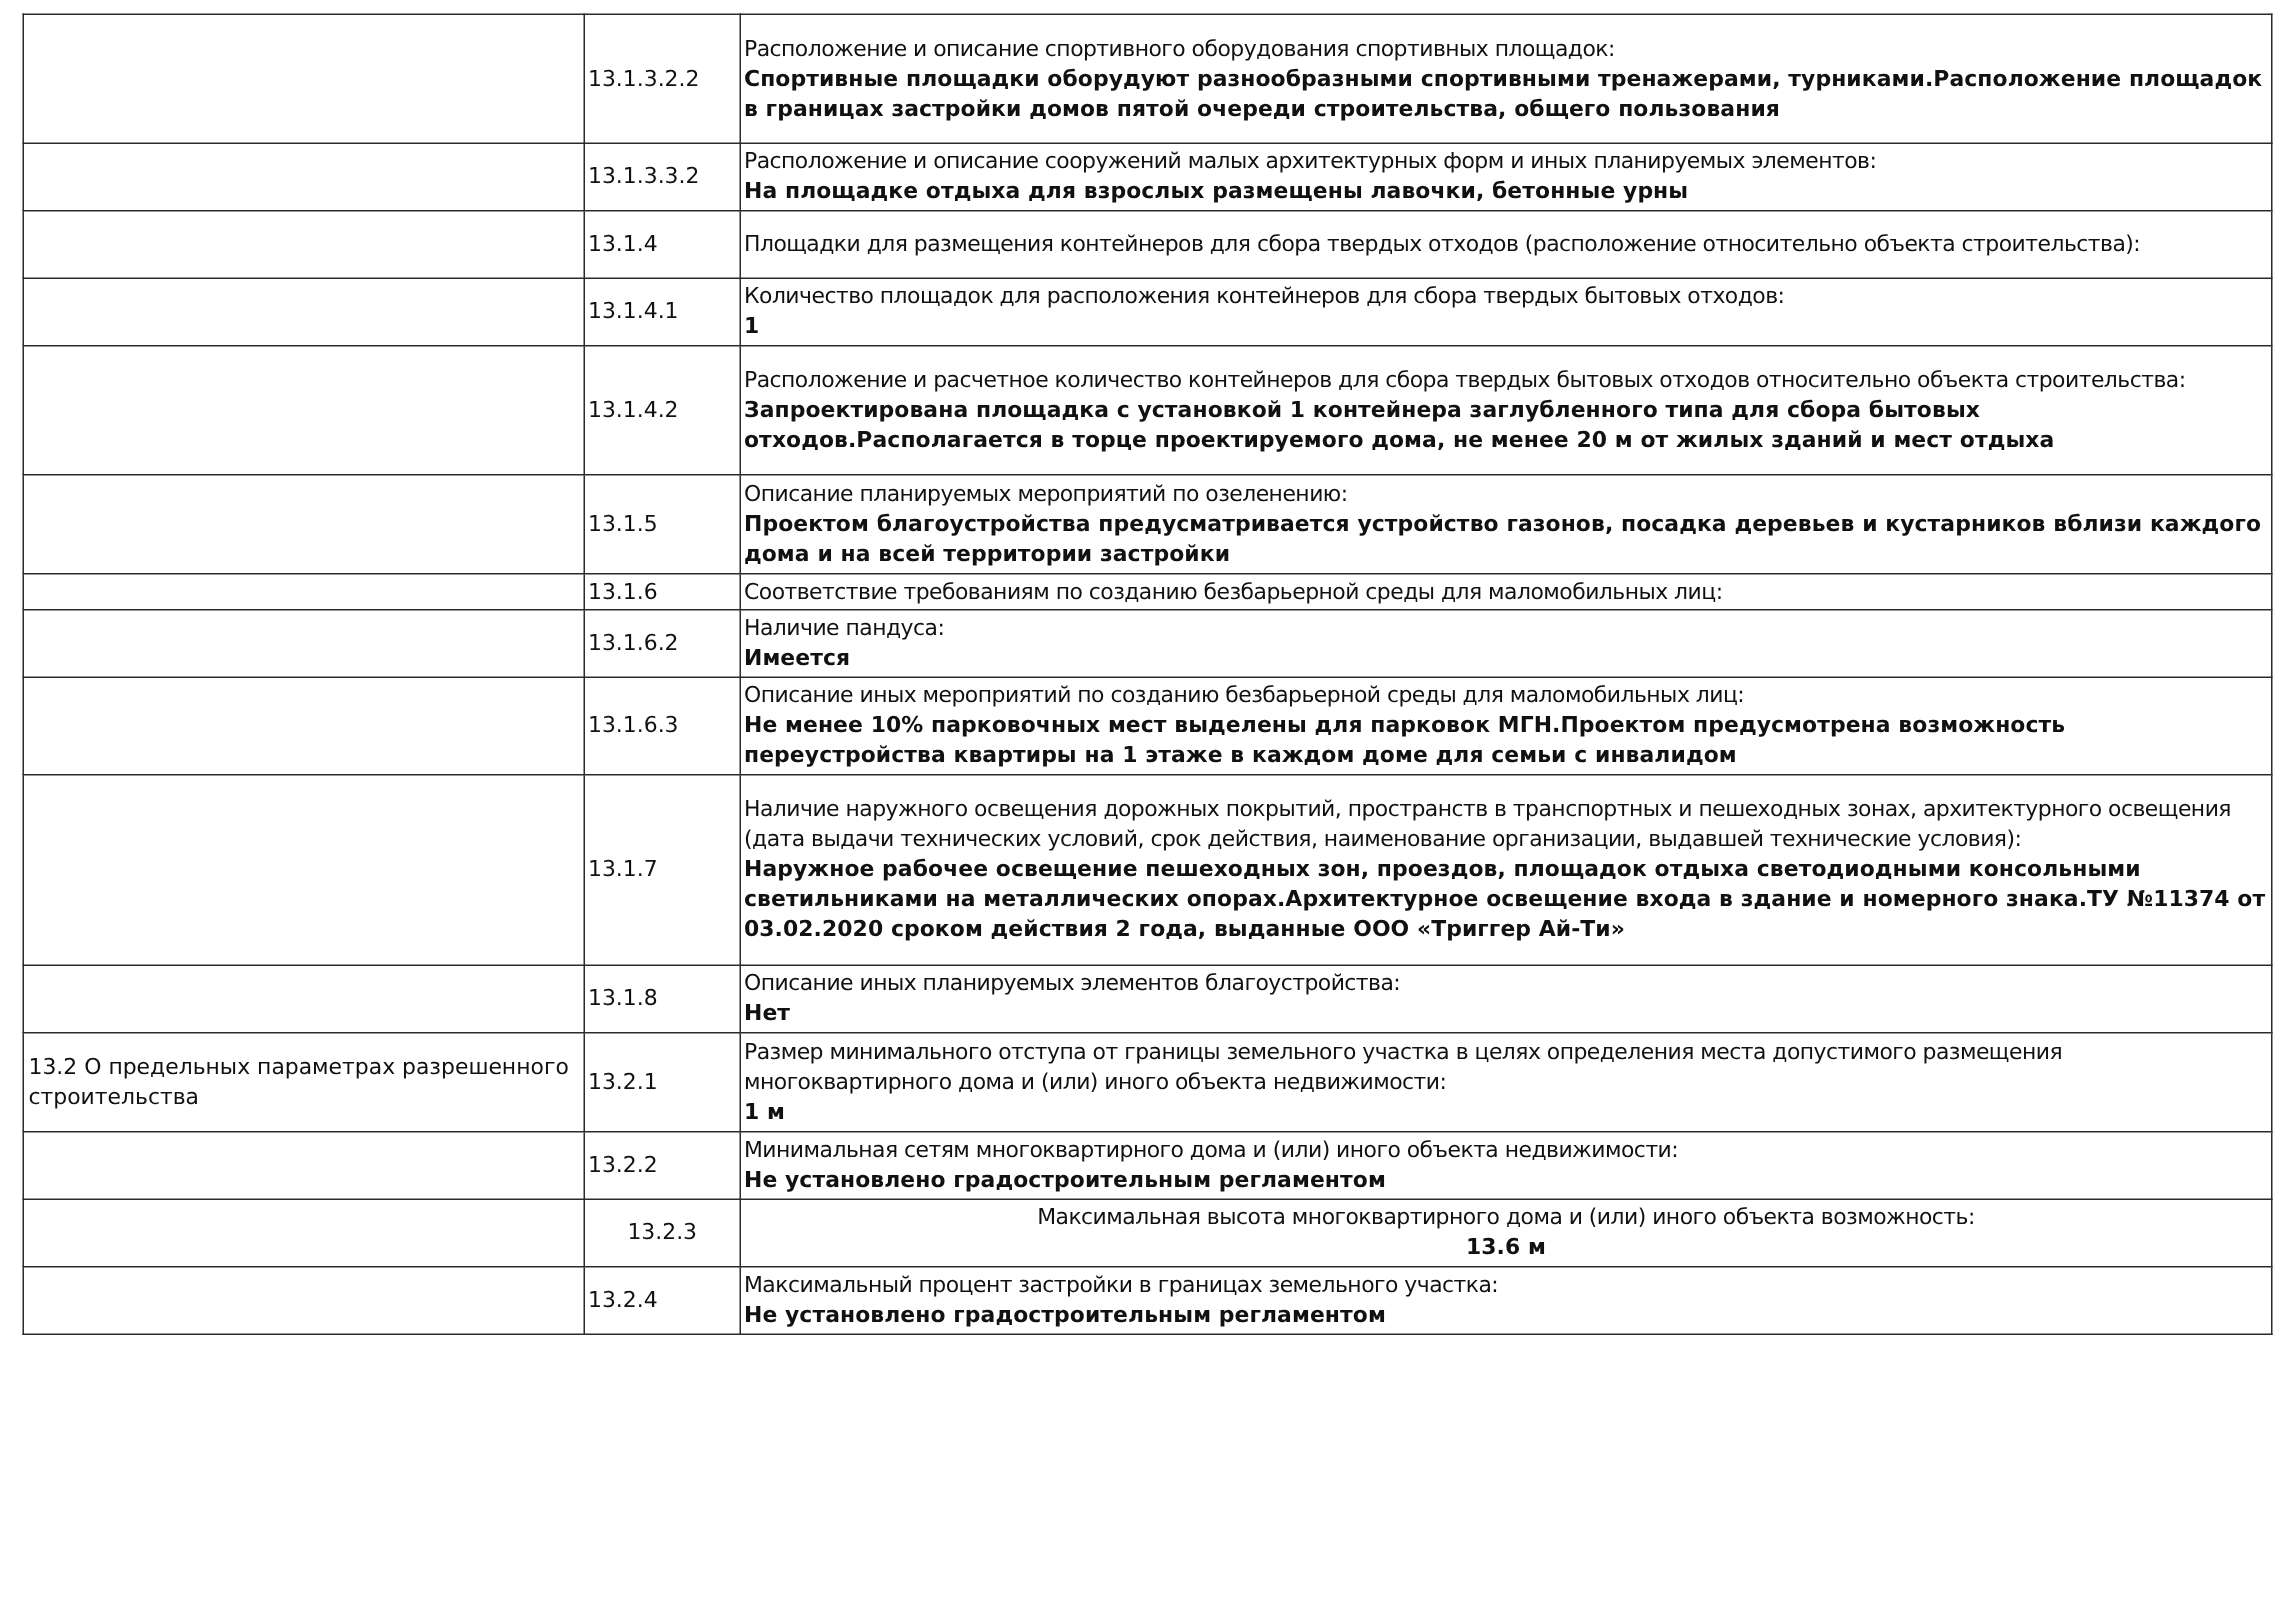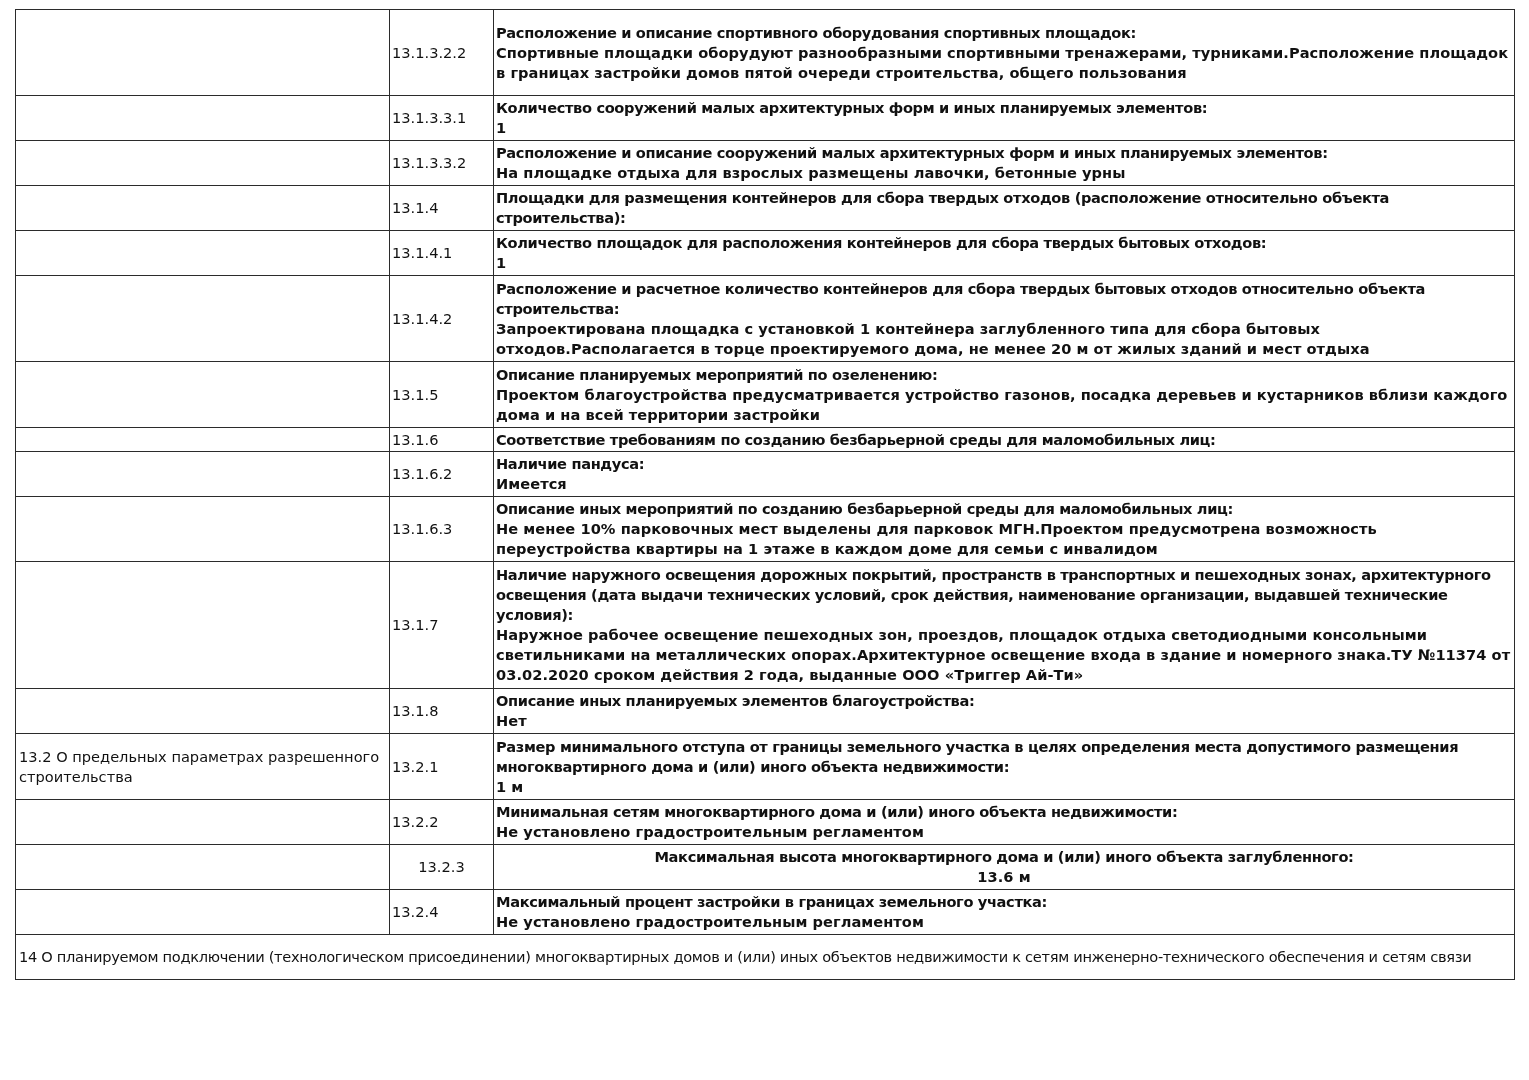--- a/index.html
+++ b/index.html
@@ -44,7 +44,7 @@
   .desc-label {
     display: block;
     letter-spacing: -0.35px;
-    font-weight: bold;
+    font-weight: normal;
   }
   .desc-value {
     display: block;

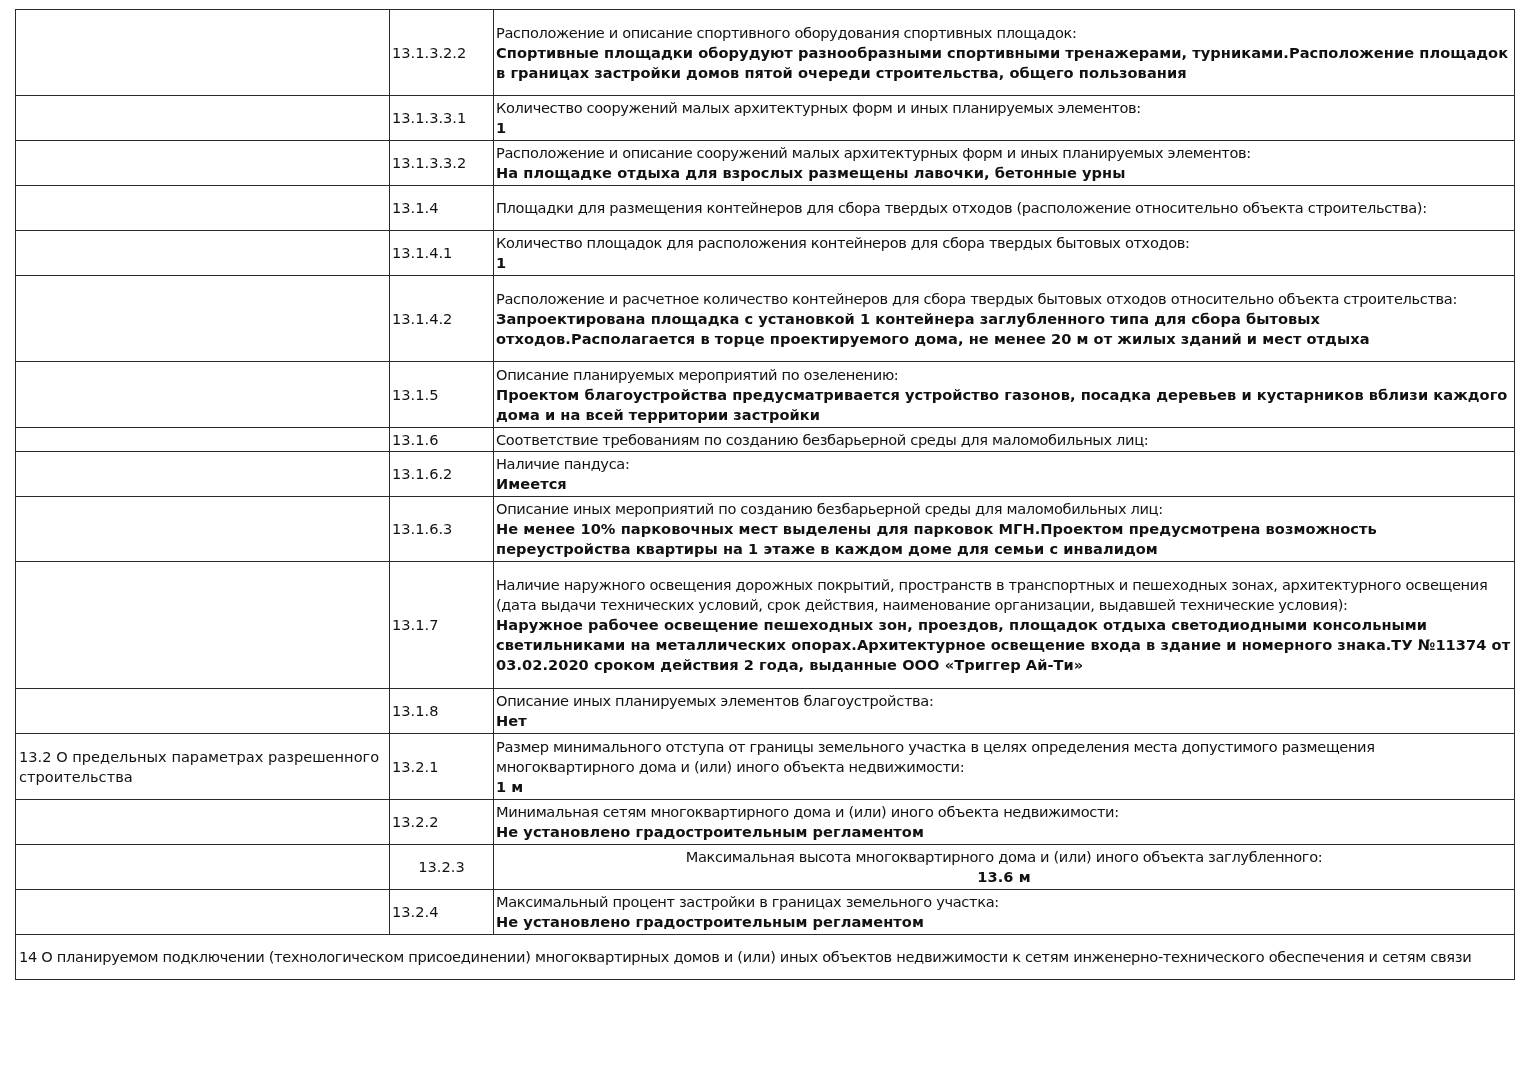--- a/index.html
+++ b/index.html
@@ -74,14 +74,6 @@
       <td class="desc-cell">
         <span class="desc-label">Расположение и описание спортивного оборудования спортивных площадок:</span>
         <span class="desc-value">Спортивные площадки оборудуют разнообразными спортивными тренажерами, турниками.Расположение площадок в границах застройки домов пятой очереди строительства, общего пользования</span>
-      </td>
-    </tr>
-      <tr style="height: 45px;">
-      <td class="section-cell"><span></span></td>
-      <td class="code-cell">13.1.3.3.1</td>
-      <td class="desc-cell">
-        <span class="desc-label">Количество сооружений малых архитектурных форм и иных планируемых элементов:</span>
-        <span class="desc-value">1</span>
       </td>
     </tr>
       <tr style="height: 45px;">

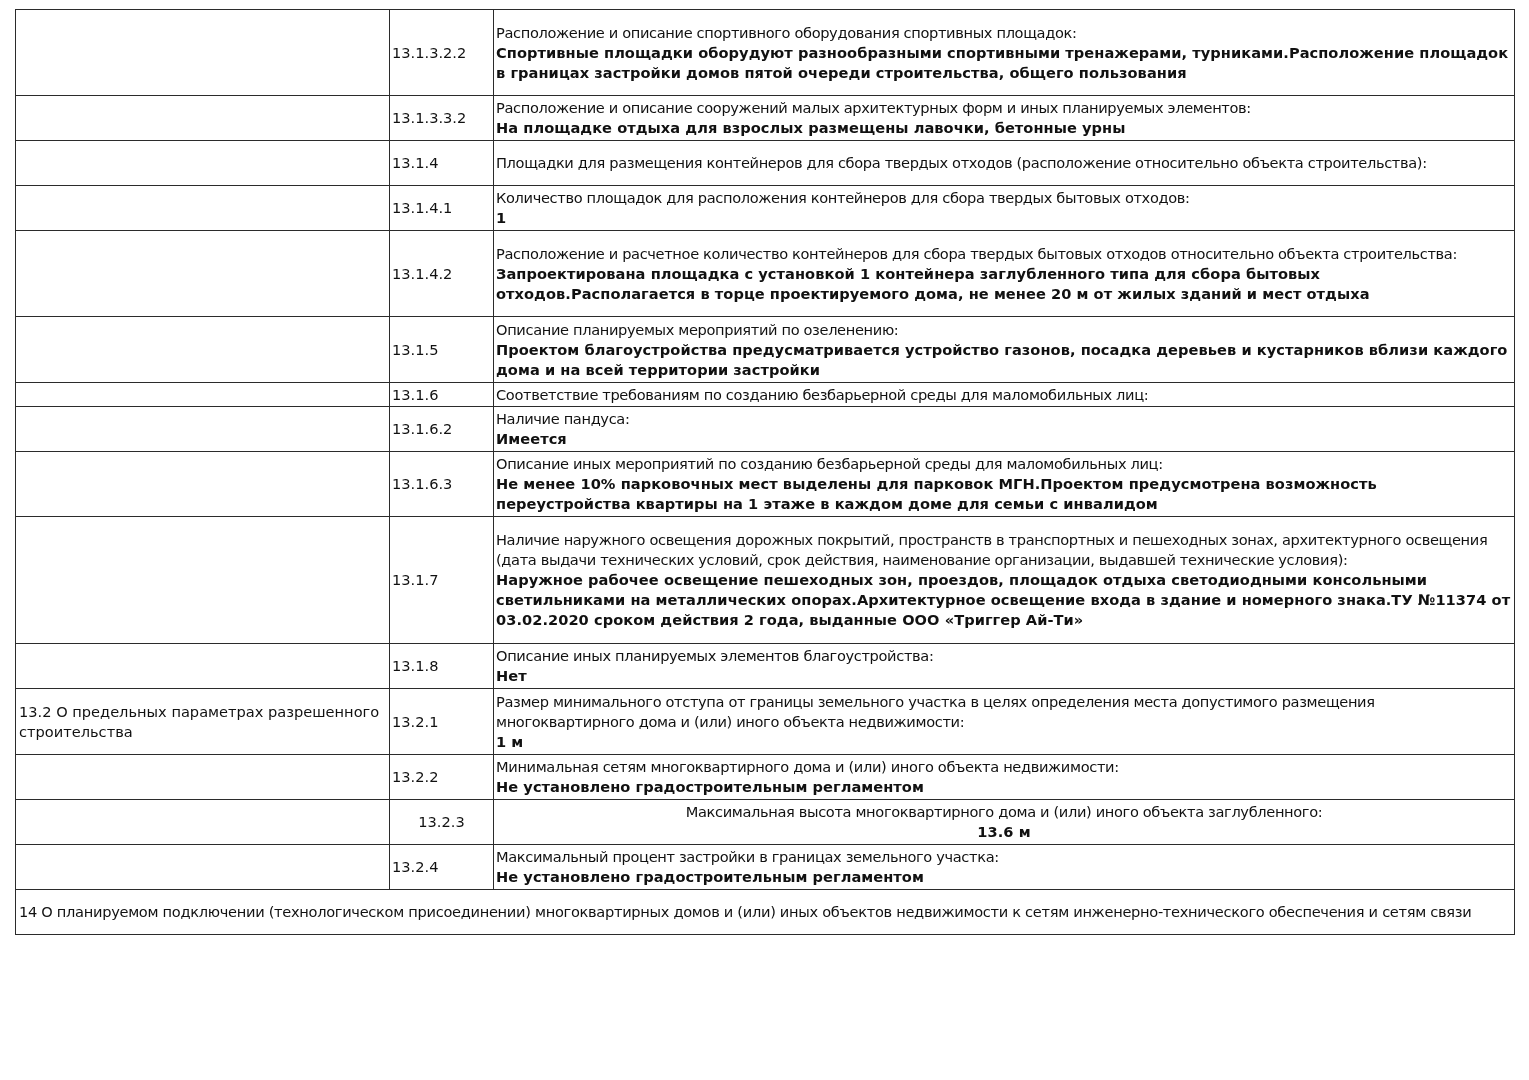--- a/index.html
+++ b/index.html
@@ -176,7 +176,7 @@
       <td class="section-cell"><span></span></td>
       <td class="code-cell">13.2.3</td>
       <td class="desc-cell">
-        <span class="desc-label">Максимальная высота многоквартирного дома и (или) иного объекта заглубленного:</span>
+        <span class="desc-label">Максимальная высота многоквартирного дома и (или) иного объекта возможность:</span>
         <span class="desc-value">13.6 м</span>
       </td>
     </tr>

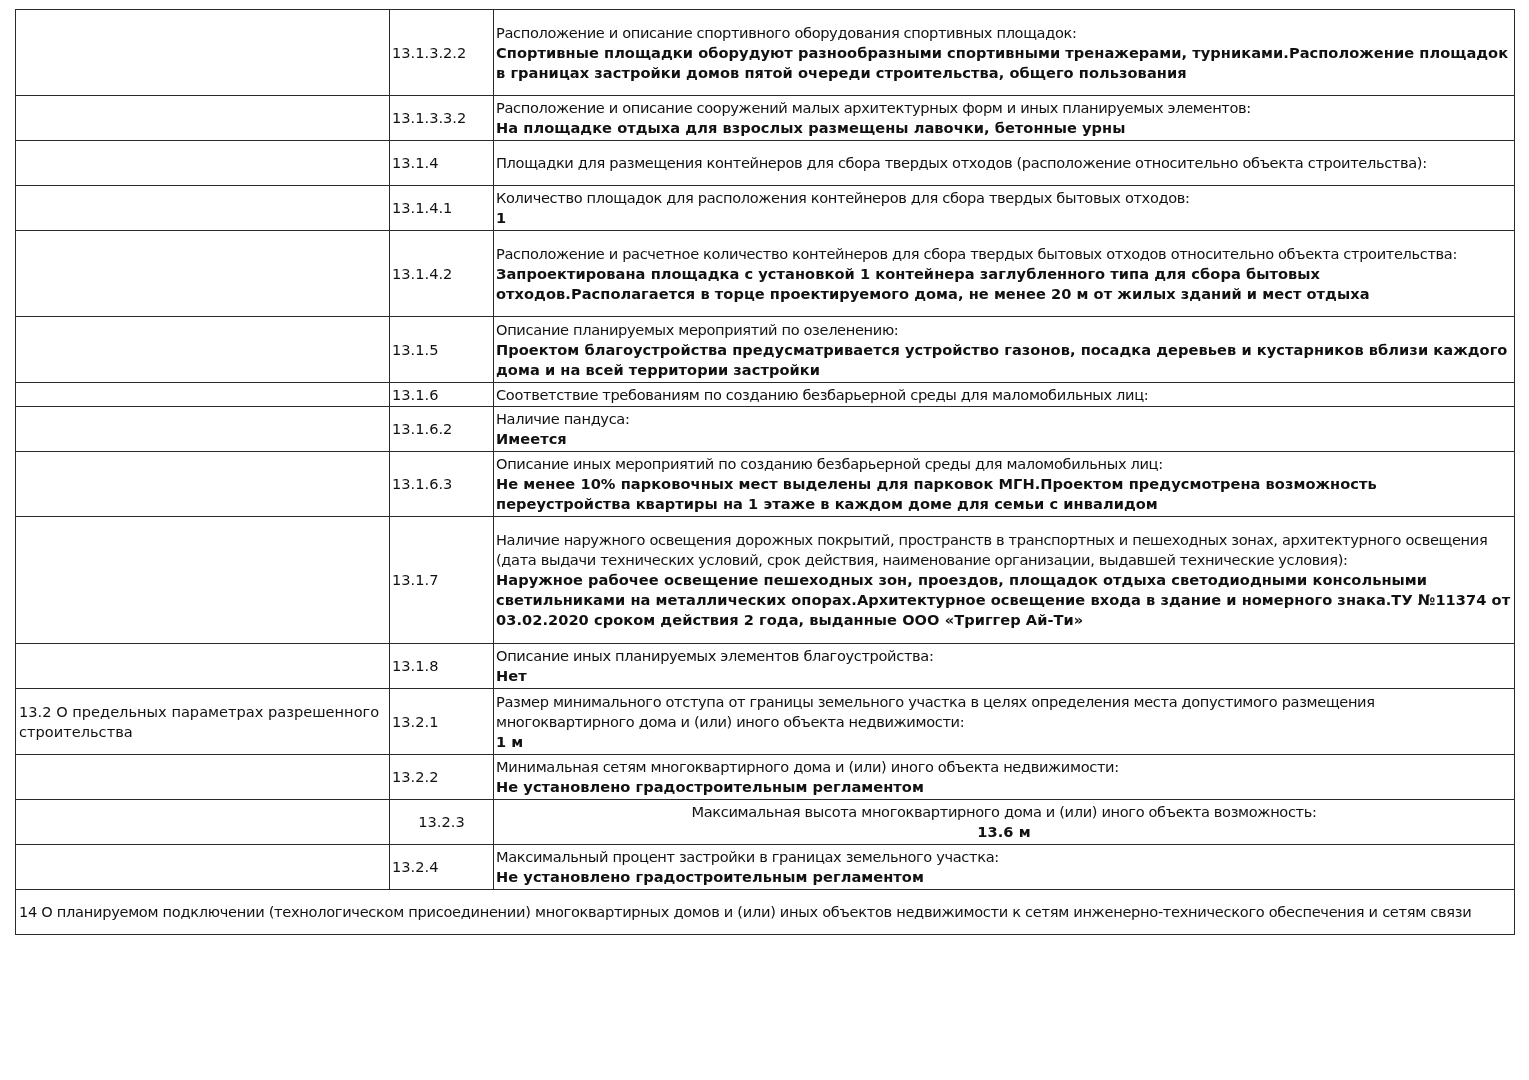--- a/index.html
+++ b/index.html
@@ -188,9 +188,6 @@
         <span class="desc-value">Не установлено градостроительным регламентом</span>
       </td>
     </tr>
-      <tr style="height: 45px;">
-      <td class="full-cell" colspan="3">14 О планируемом подключении (технологическом присоединении) многоквартирных домов и (или) иных объектов недвижимости к сетям инженерно-технического обеспечения и сетям связи</td>
-    </tr>
   </tbody>
 </table>
 

